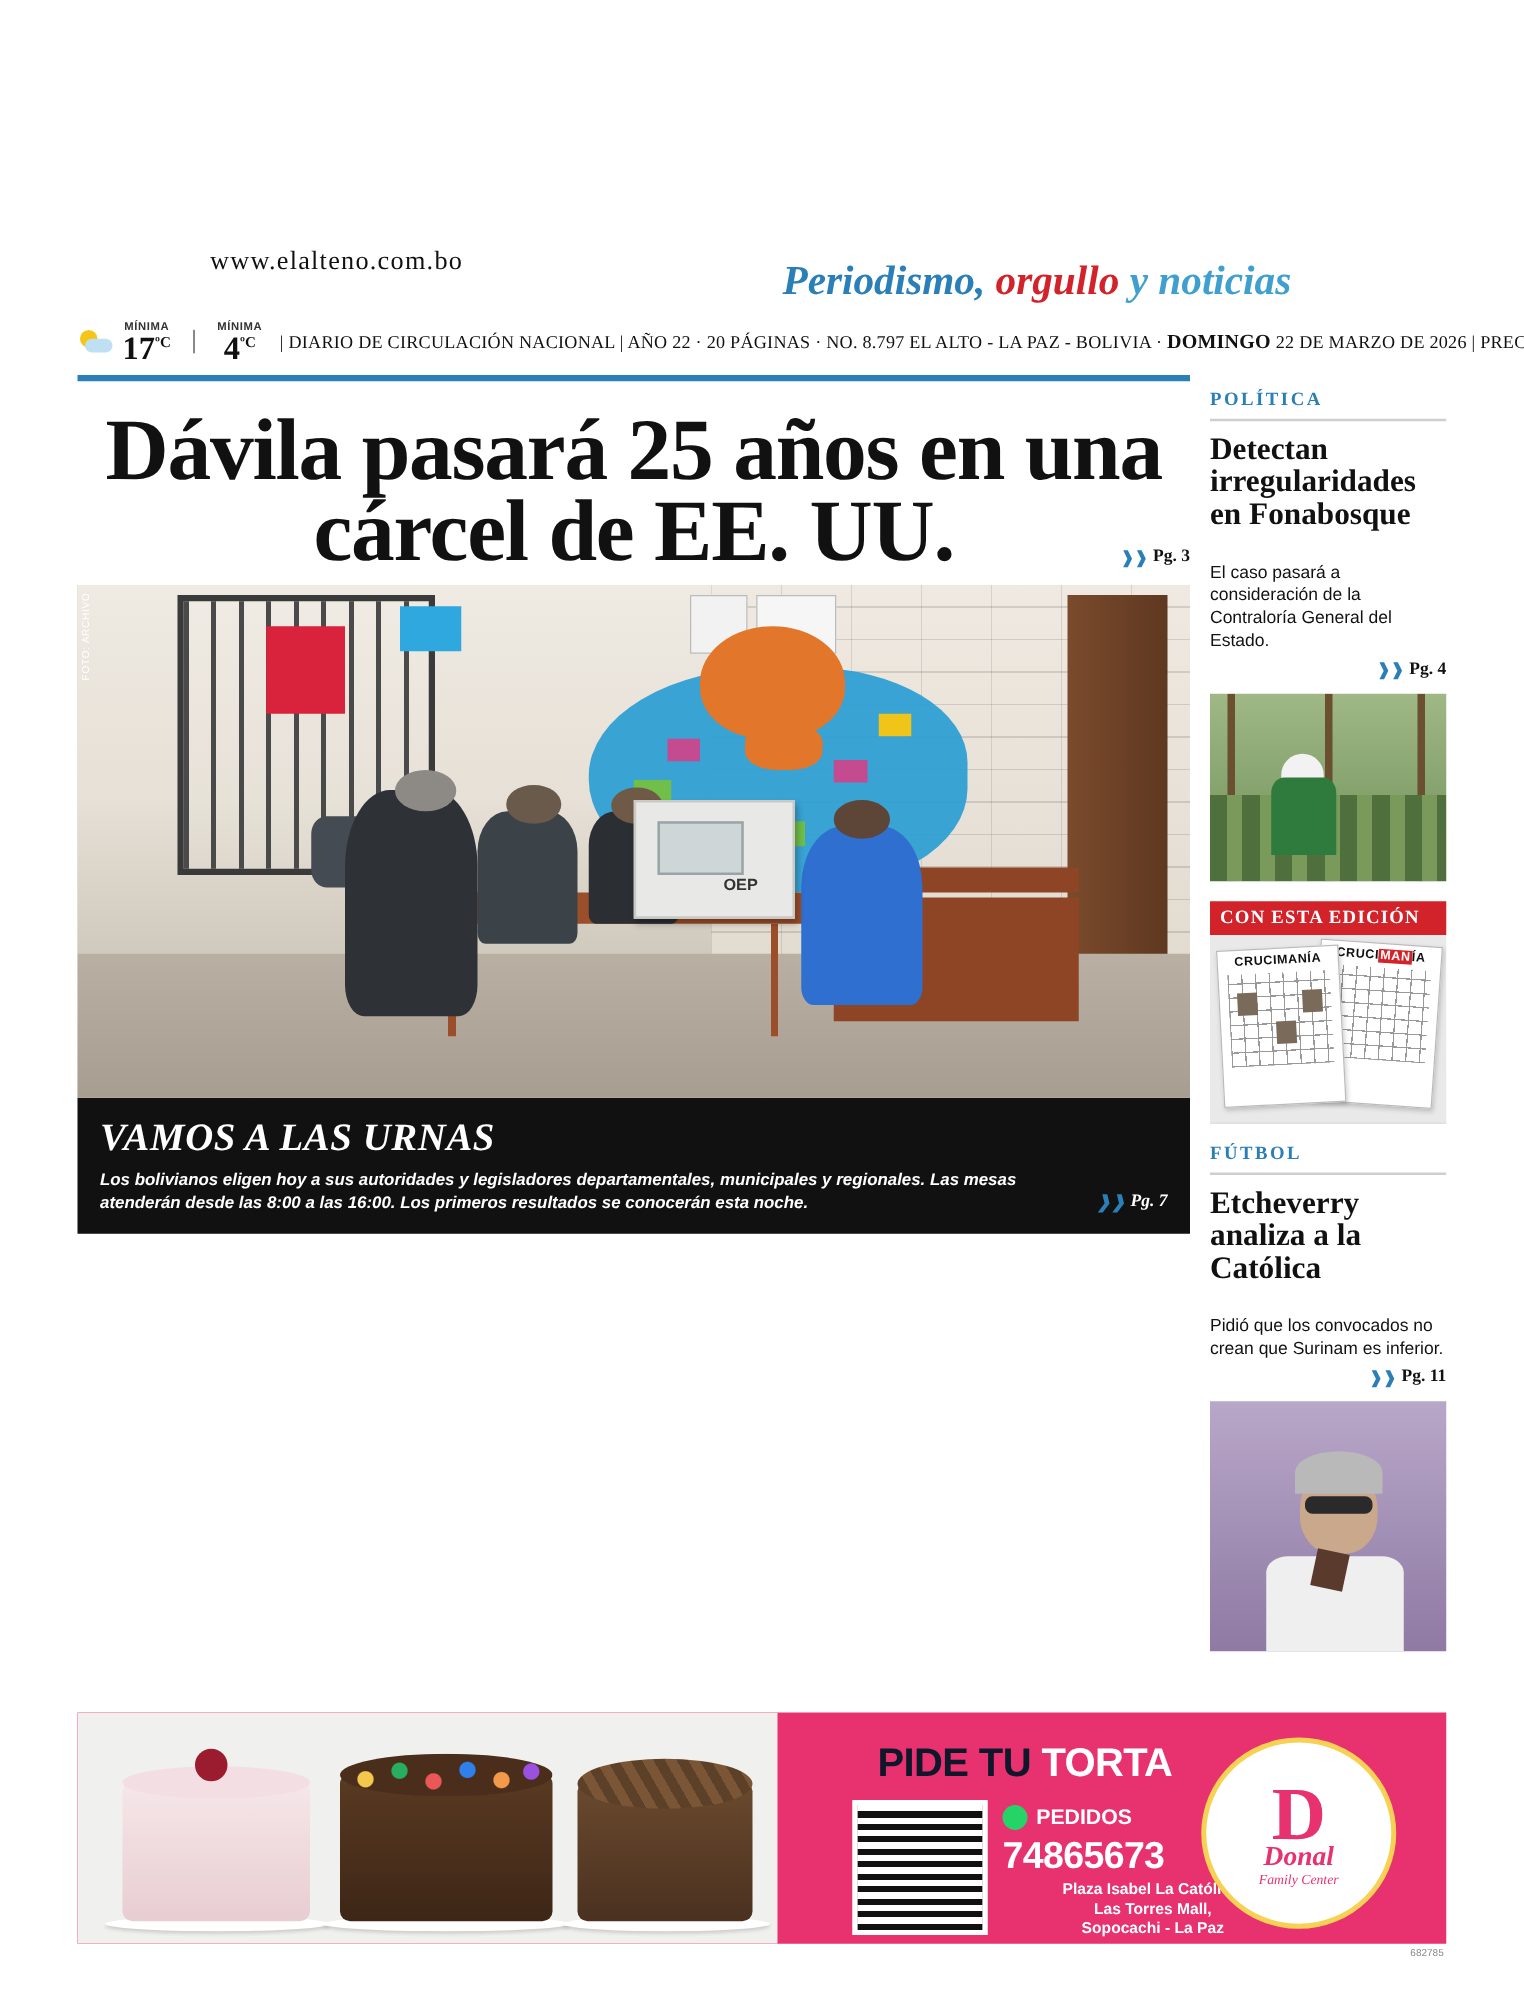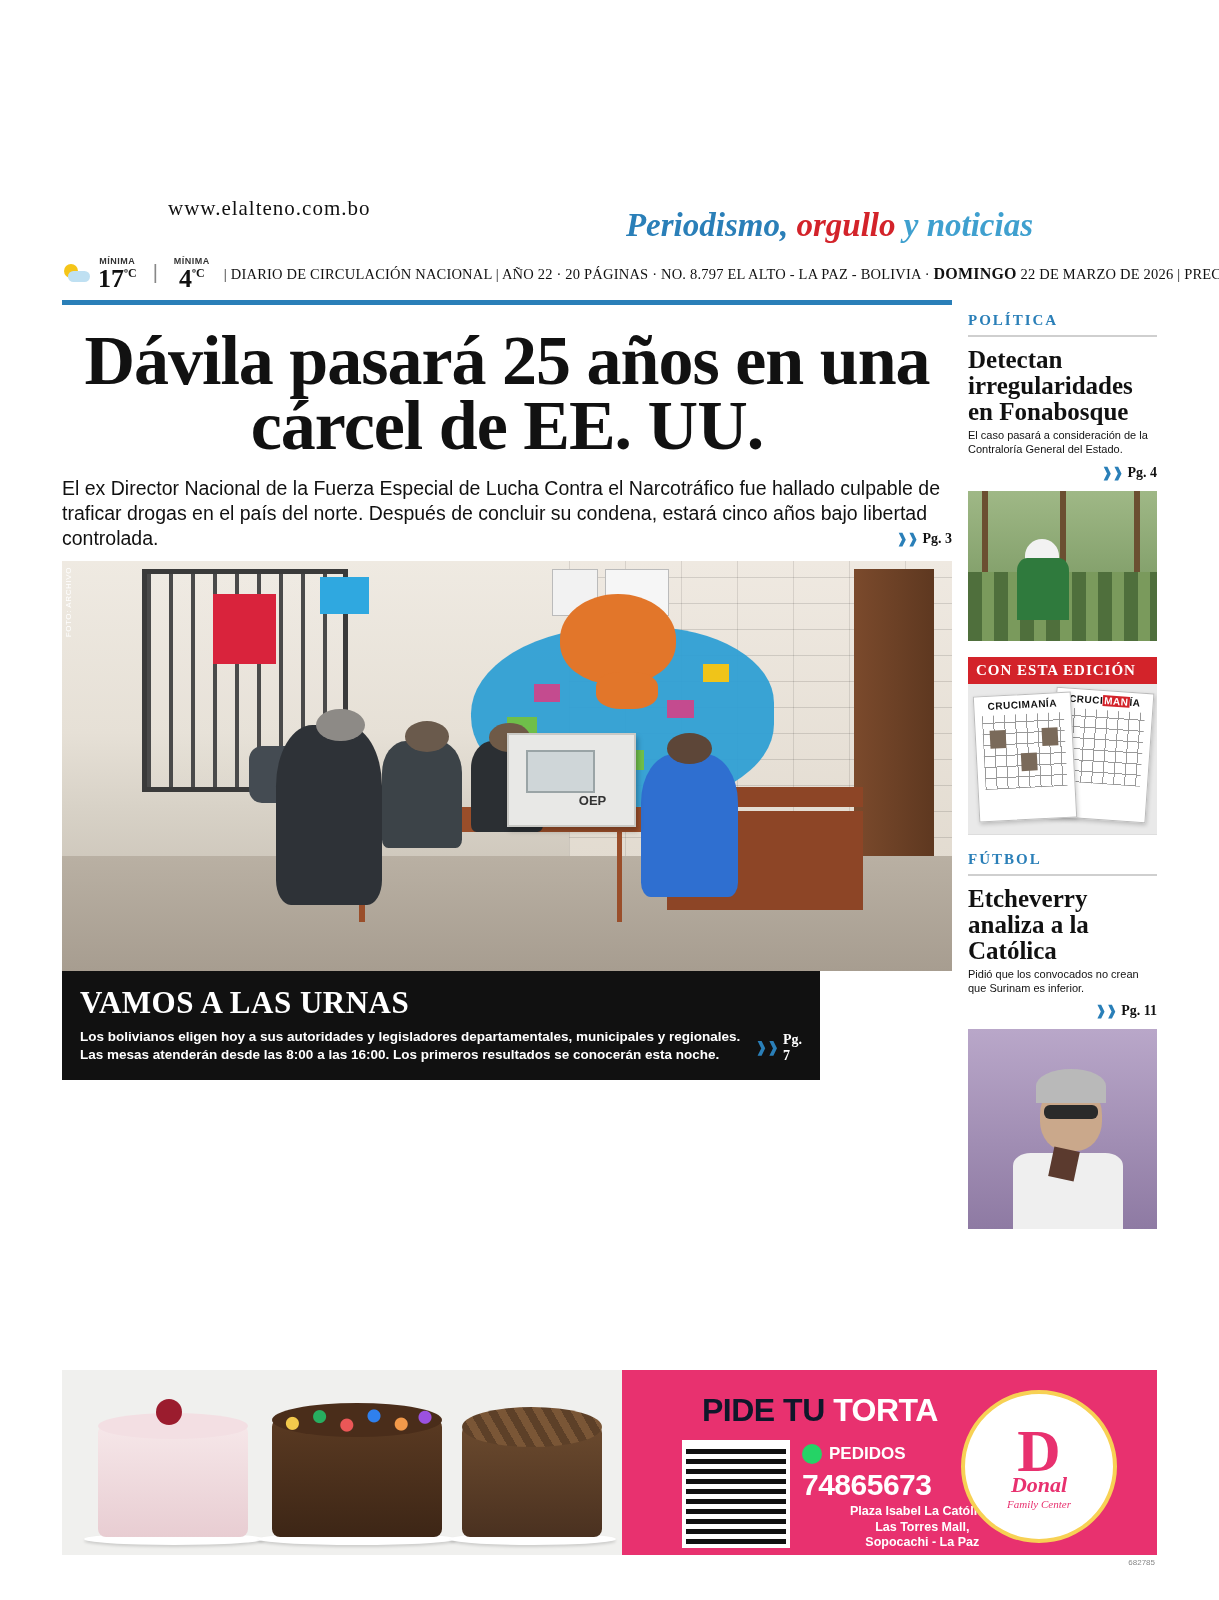--- a/index.html
+++ b/index.html
@@ -99,7 +99,7 @@
   
   .rail-sec{font-family:"Liberation Serif",serif;font-weight:700;font-size:15px;letter-spacing:2px;color:#2a7fb8;padding-bottom:6px;border-bottom:2px solid #cfcfcf;}
   .rail-head{font-family:"Liberation Serif",serif;font-weight:700;font-size:25px;line-height:1.04;margin-top:10px;}
-  .rail-body{font-size:11px;line-height:1.3;margin-top:3px;color:#111;}
+  .rail-body{font-size:14px;line-height:1.3;margin-top:23px;color:#111;}
   .rail-pg{margin-top:6px;text-align:right;}
   .rail-photo{margin-top:10px;width:189px;height:150px;background:linear-gradient(180deg,#9fb886,#6f8f58);position:relative;overflow:hidden;}
   .rail-photo .post{position:absolute;top:0;bottom:0;width:6px;background:#6b4f31;}

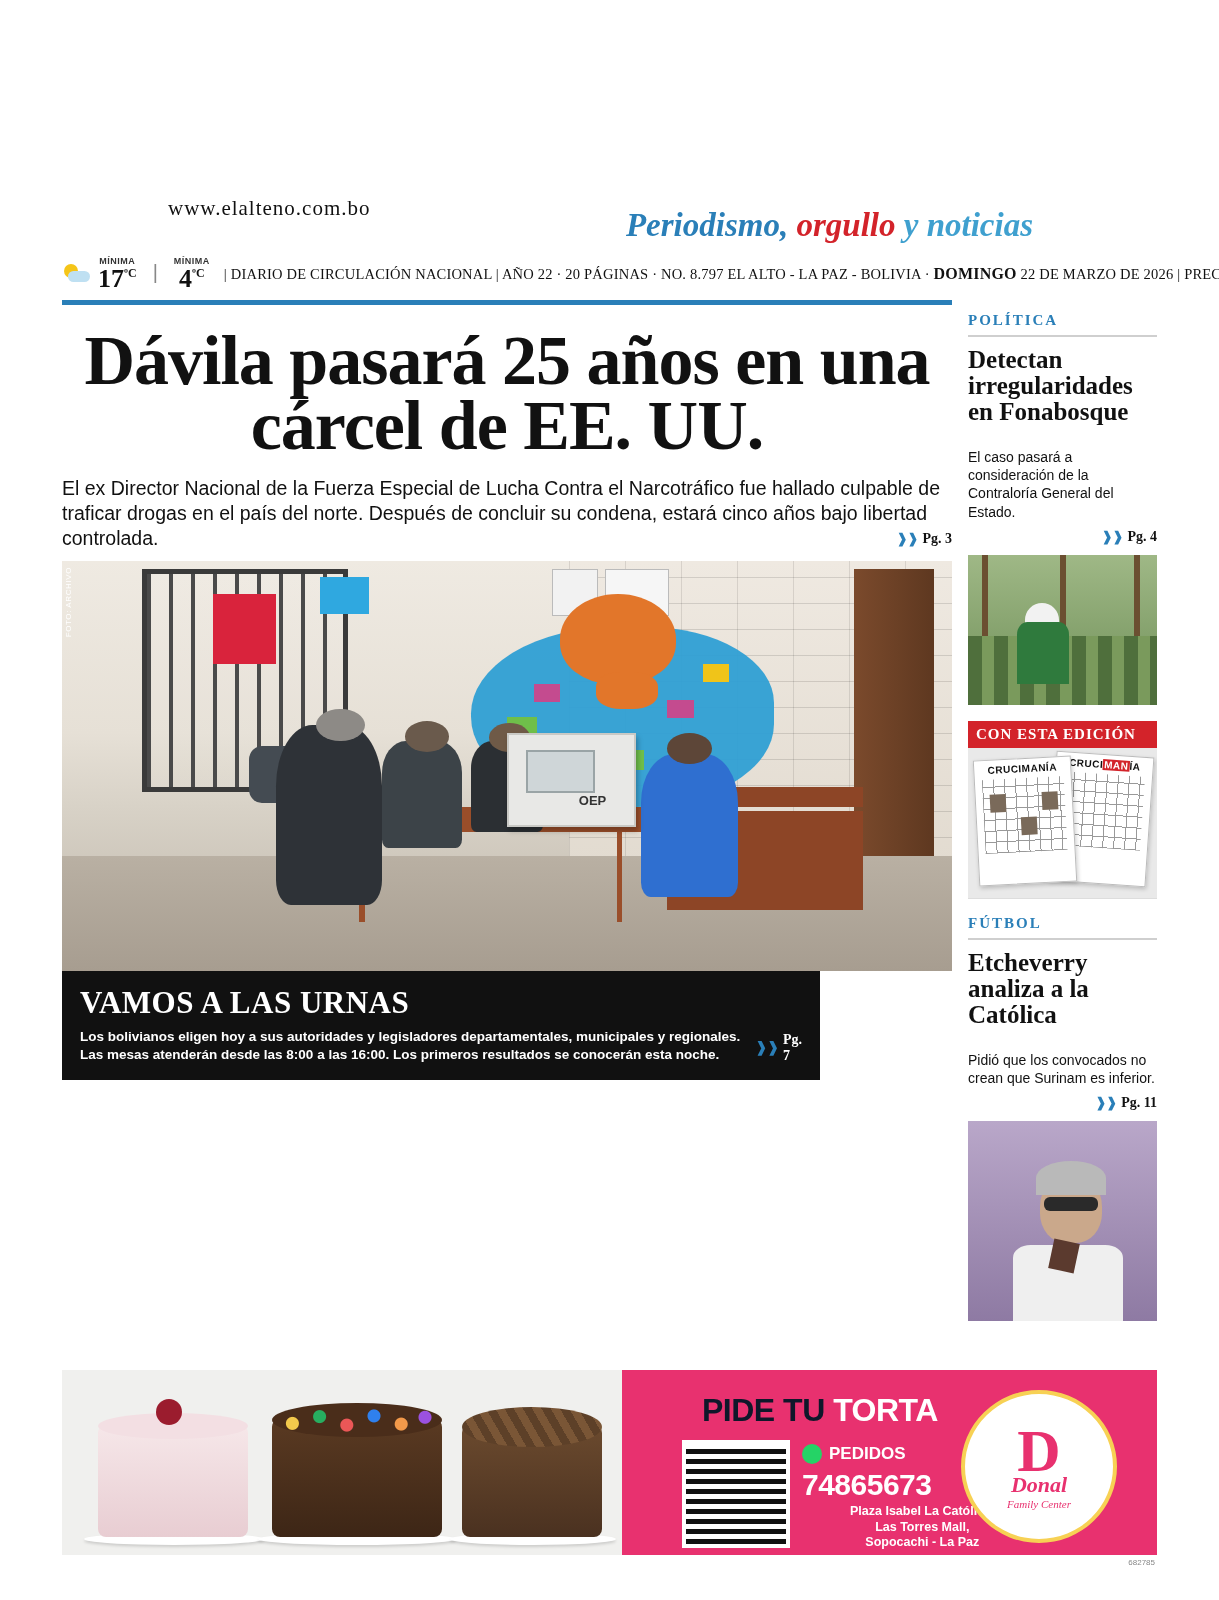--- a/index.html
+++ b/index.html
@@ -210,7 +210,6 @@
 
       <div class="left">
         <div class="headline">Dávila pasará 25 años en una cárcel de EE. UU.</div>
-        <div class="standfirst">El ex Director Nacional de la Fuerza Especial de Lucha Contra el Narcotráfico fue hallado culpable de traficar drogas en el país del norte. Después de concluir su condena, estará cinco años bajo libertad controlada.</div>
         <div class="standfirst-row">
           <span class="pgref">
             <span class="arrow">❱❱</span>

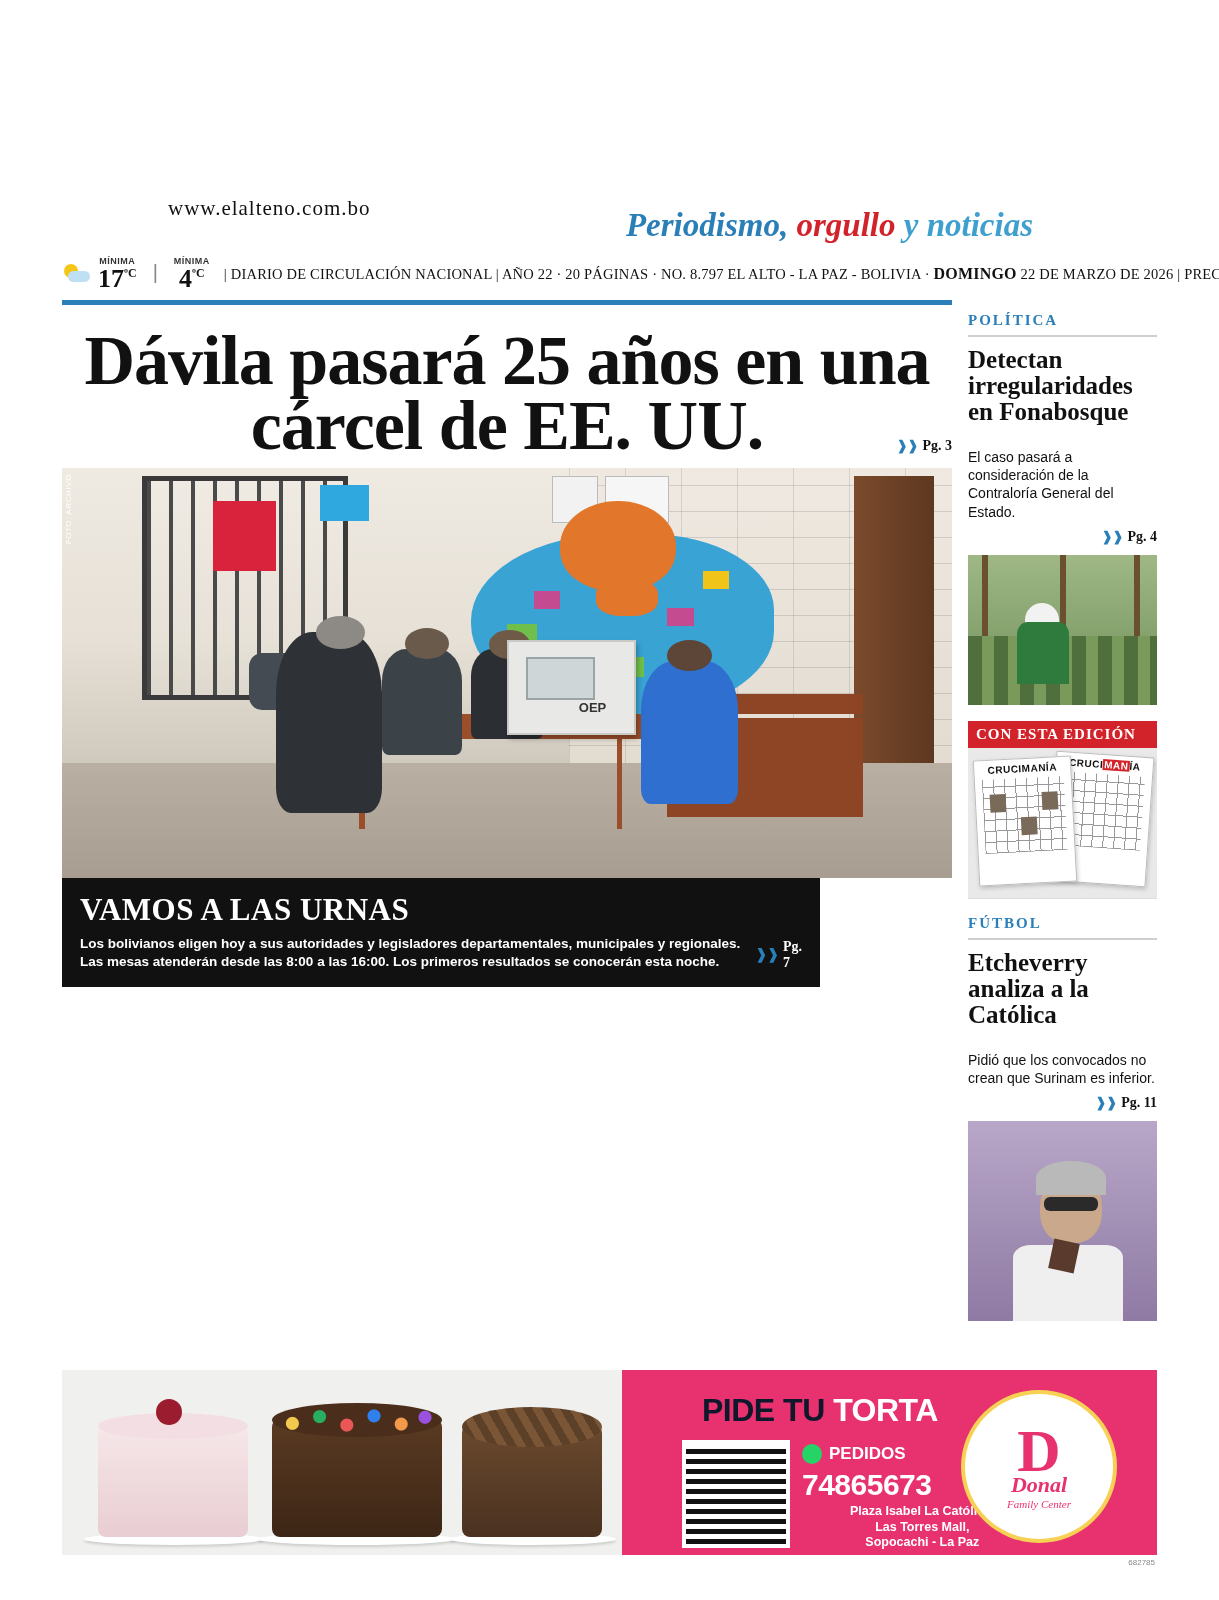--- a/index.html
+++ b/index.html
@@ -89,7 +89,7 @@
   .ph-bench2{position:absolute;left:68%;top:55%;width:22%;height:5%;background:#8d4526;}
   .ph-backpack{position:absolute;left:21%;top:45%;width:6%;height:14%;background:#444b52;border-radius:24%;}
 
-  .captionbar{width:758px;background:#111;color:#fff;padding:14px 18px 16px 18px;box-sizing:border-box;}
+  .captionbar{width:890px;background:#111;color:#fff;padding:14px 18px 16px 18px;box-sizing:border-box;font-style:italic;}
   .caption-title{font-family:"Liberation Serif",serif;font-weight:700;font-size:31px;letter-spacing:.5px;}
   .caption-text{font-size:13.5px;line-height:1.32;margin-top:7px;font-weight:700;max-width:790px;}
   .caption-row{display:flex;justify-content:space-between;align-items:flex-end;}

